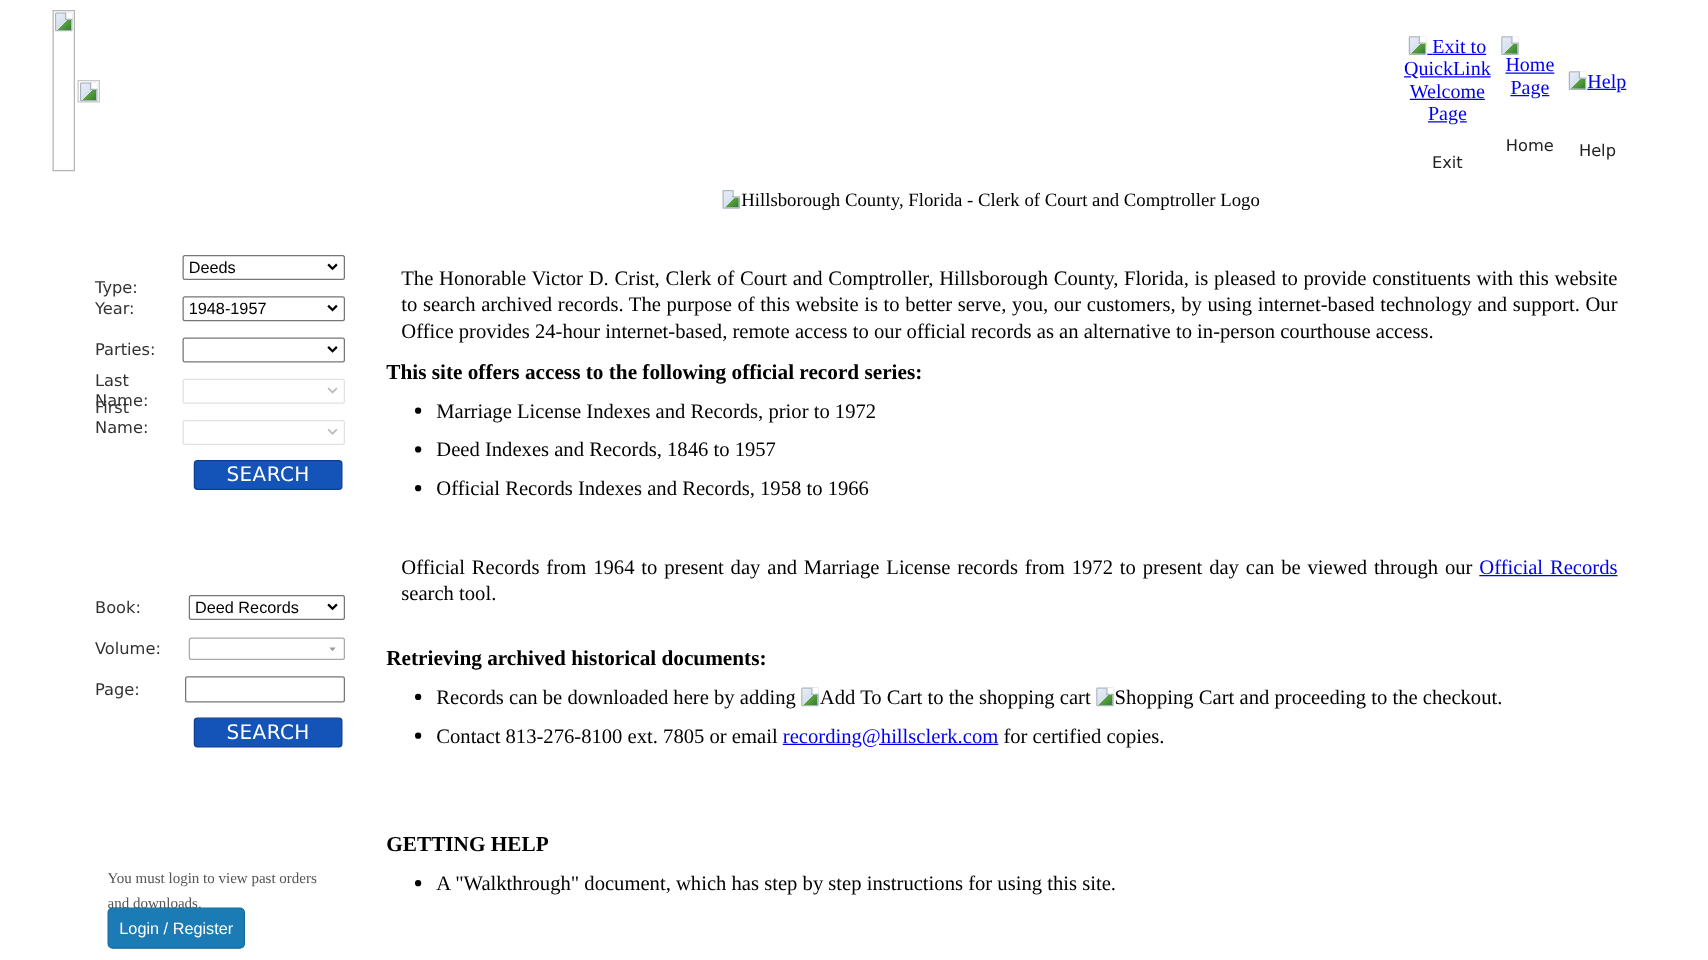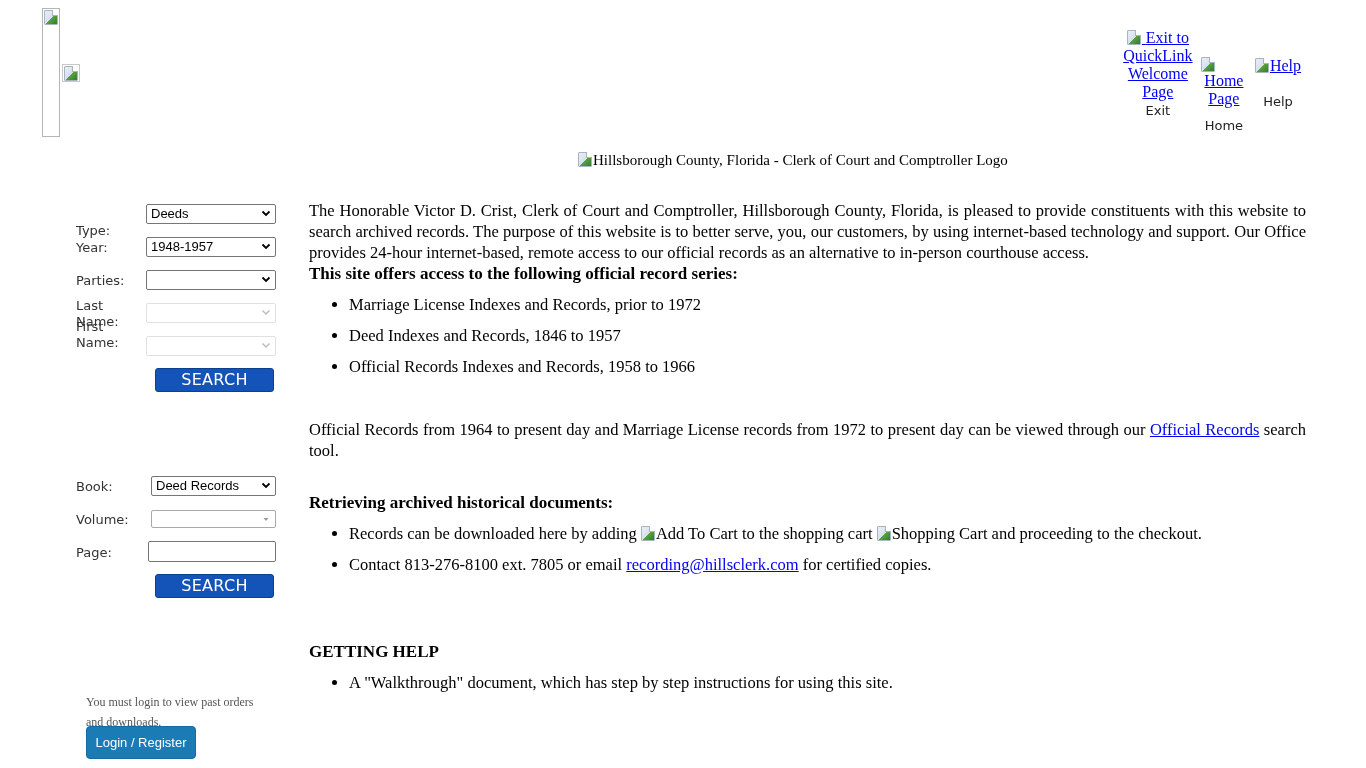--- a/index.html
+++ b/index.html
@@ -35,7 +35,7 @@
 
   
   .topnav { position: absolute; top: 29px; right: 62px; display: flex; align-items: flex-start; gap: 0; }
-  .nav-cell { display: flex; flex-direction: column; align-items: center; padding: 0 3px; }
+  .nav-cell { display: flex; flex-direction: column; align-items: center; padding: 0 3px; gap: 20px; }
   .nav-link { font-family: "Liberation Serif", serif; font-size: 16px; line-height: 18px; text-align: center; }
   .nav-caption { font-family: "DejaVu Sans", sans-serif; font-size: 13px; color: #222; margin-top: 2px; }
   .nav-cell.exit .nav-link { width: 70px; }

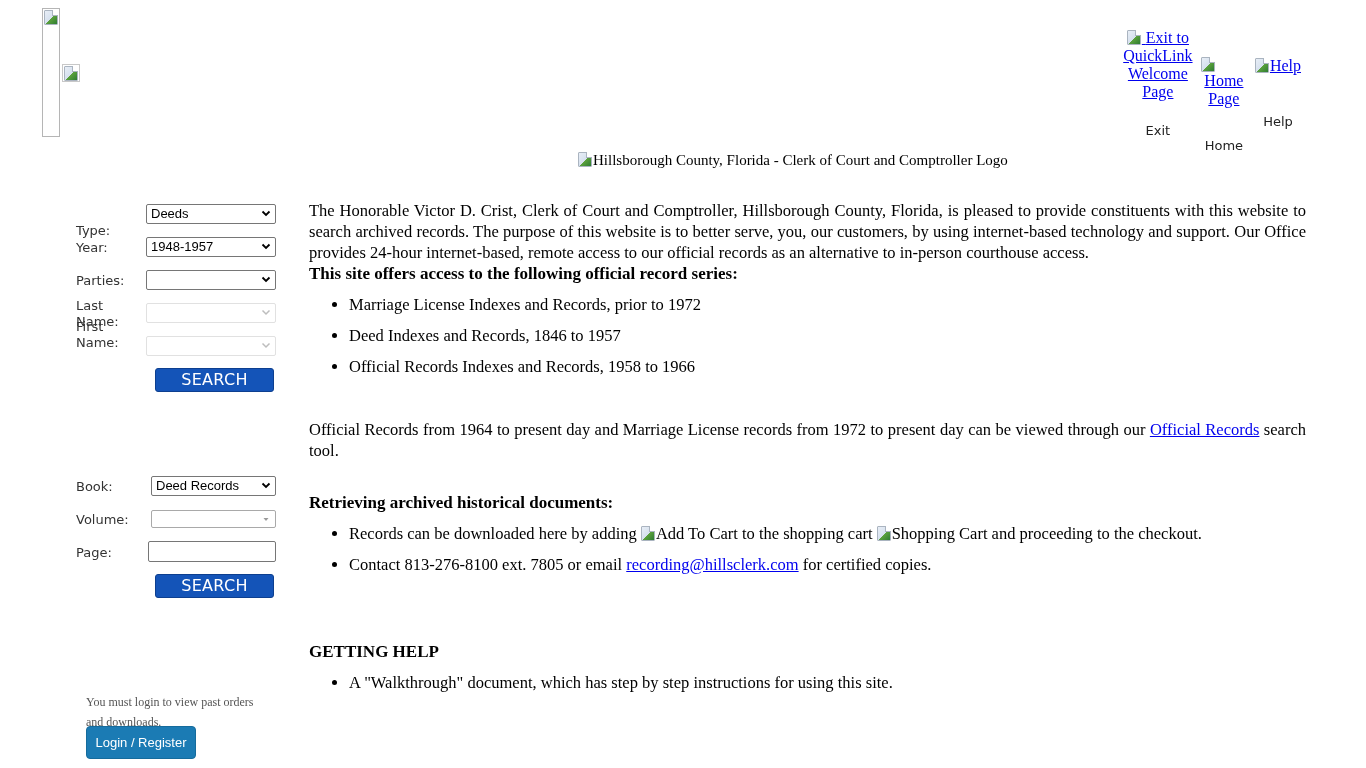--- a/index.html
+++ b/index.html
@@ -40,7 +40,7 @@
   .nav-caption { font-family: "DejaVu Sans", sans-serif; font-size: 13px; color: #222; margin-top: 2px; }
   .nav-cell.exit .nav-link { width: 70px; }
   .nav-cell.home { padding-top: 10px; }
-  .nav-cell.home .nav-link { width: 50px; margin-top: 28px; }
+  .nav-cell.home .nav-link { width: 50px; }
   .nav-cell.home .nav-caption { margin-top: 10px; }
   .nav-cell.help { padding-top: 28px; }
   .nav-cell.help .nav-caption { margin-top: 19px; }

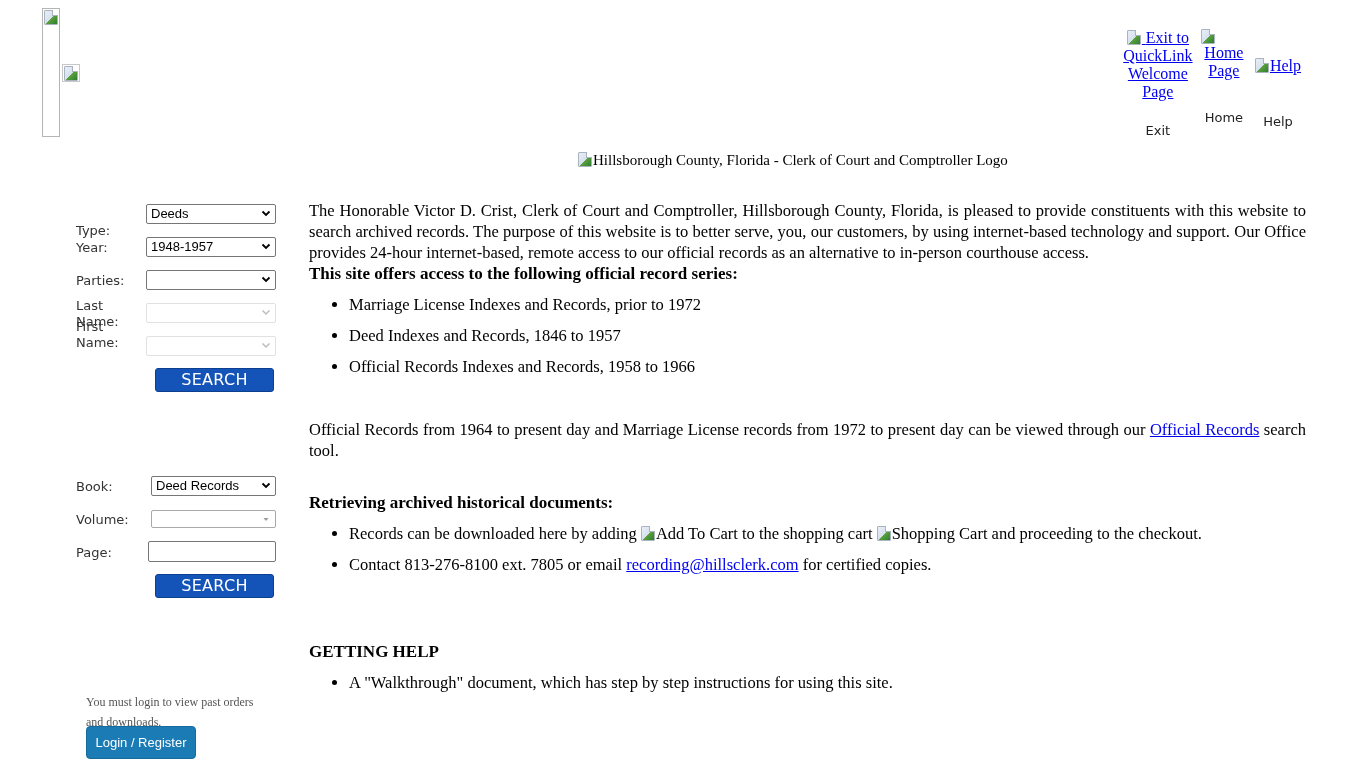--- a/index.html
+++ b/index.html
@@ -78,7 +78,7 @@
 
   
   .main { position: absolute; left: 309px; top: 200px; width: 997px; font-size: 16.5px; line-height: 21px; }
-  .main p { margin: 0; text-align: justify; }
+  .main p { margin: 12px; text-align: justify; }
   .main h4 { margin: 0; font-size: 17px; font-weight: bold; }
   .main ul { margin: 0; padding-left: 40px; }
   .main ul li { margin: 0 0 10px 0; line-height: 21px; list-style: disc; }

